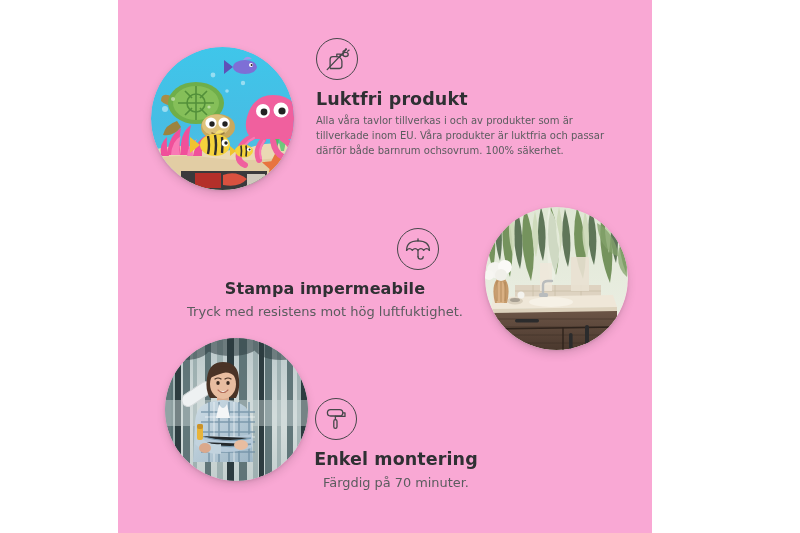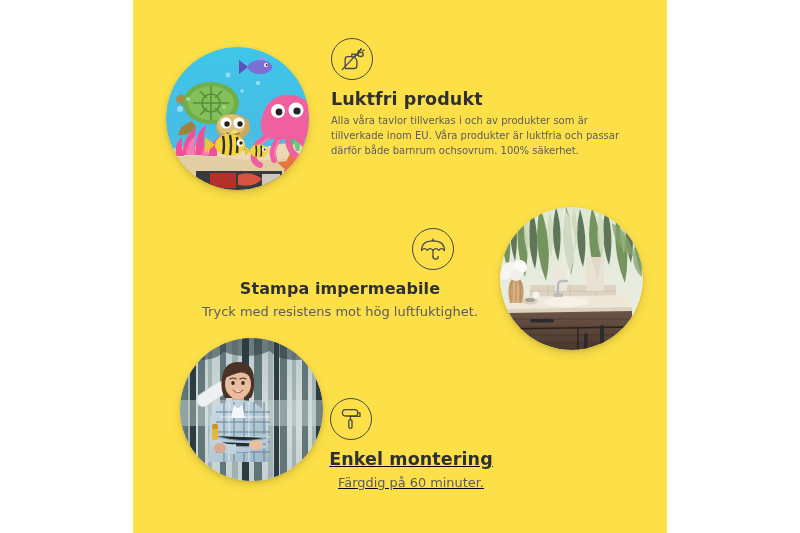--- a/index.html
+++ b/index.html
@@ -21,11 +21,11 @@
   }
   #panel {
     position: absolute;
-    left: 133px;
+    left: 118px;
     top: 0px;
     width: 534px;
     height: 533px;
-    background: #fde047;
+    background: #f9a8d4;
     overflow: hidden;
   }
 

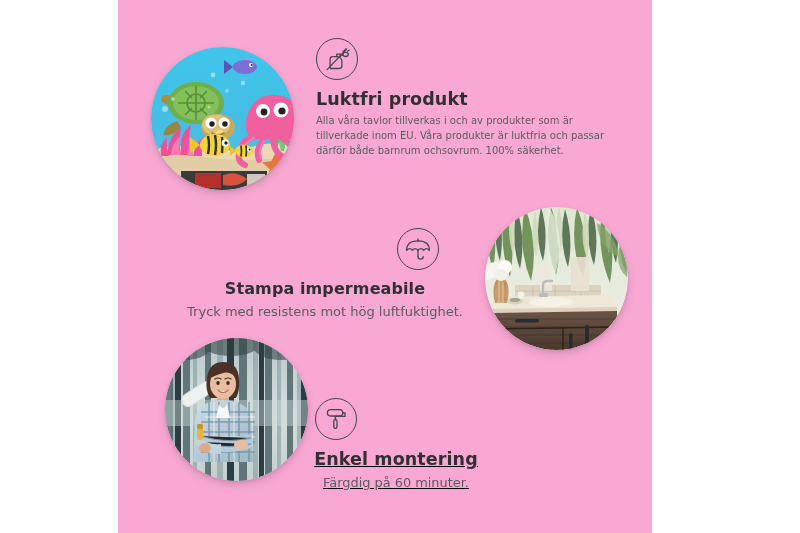--- a/index.html
+++ b/index.html
@@ -74,7 +74,7 @@
   #feature-waterproof .feat-body { font-size: 13px; }
 
   
-  #feature-easy-mount { left: 296px; top: 398px; width: 230px; text-align: center; text-decoration: underline; }
+  #feature-easy-mount { left: 296px; top: 398px; width: 230px; text-align: center; }
   #feature-easy-mount .feat-icon { margin: 0 0 0 34px; }
   #feature-easy-mount .feat-body { font-size: 12.9px; }
 </style>

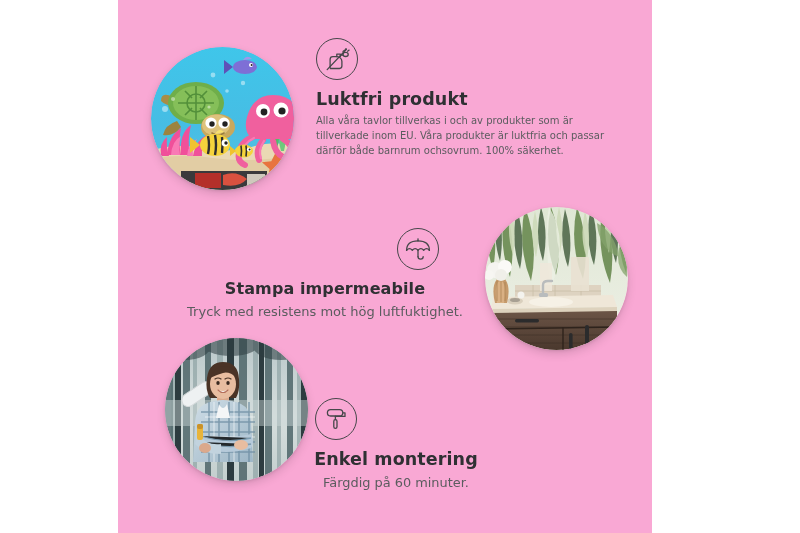--- a/index.html
+++ b/index.html
@@ -471,7 +471,7 @@
         </svg>
       </div>
       <div class="feat-title">Enkel montering</div>
-      <div class="feat-body">Färgdig på 60 minuter.</div>
+      <div class="feat-body">Färgdig på 70 minuter.</div>
     </div>
 
   </div>

